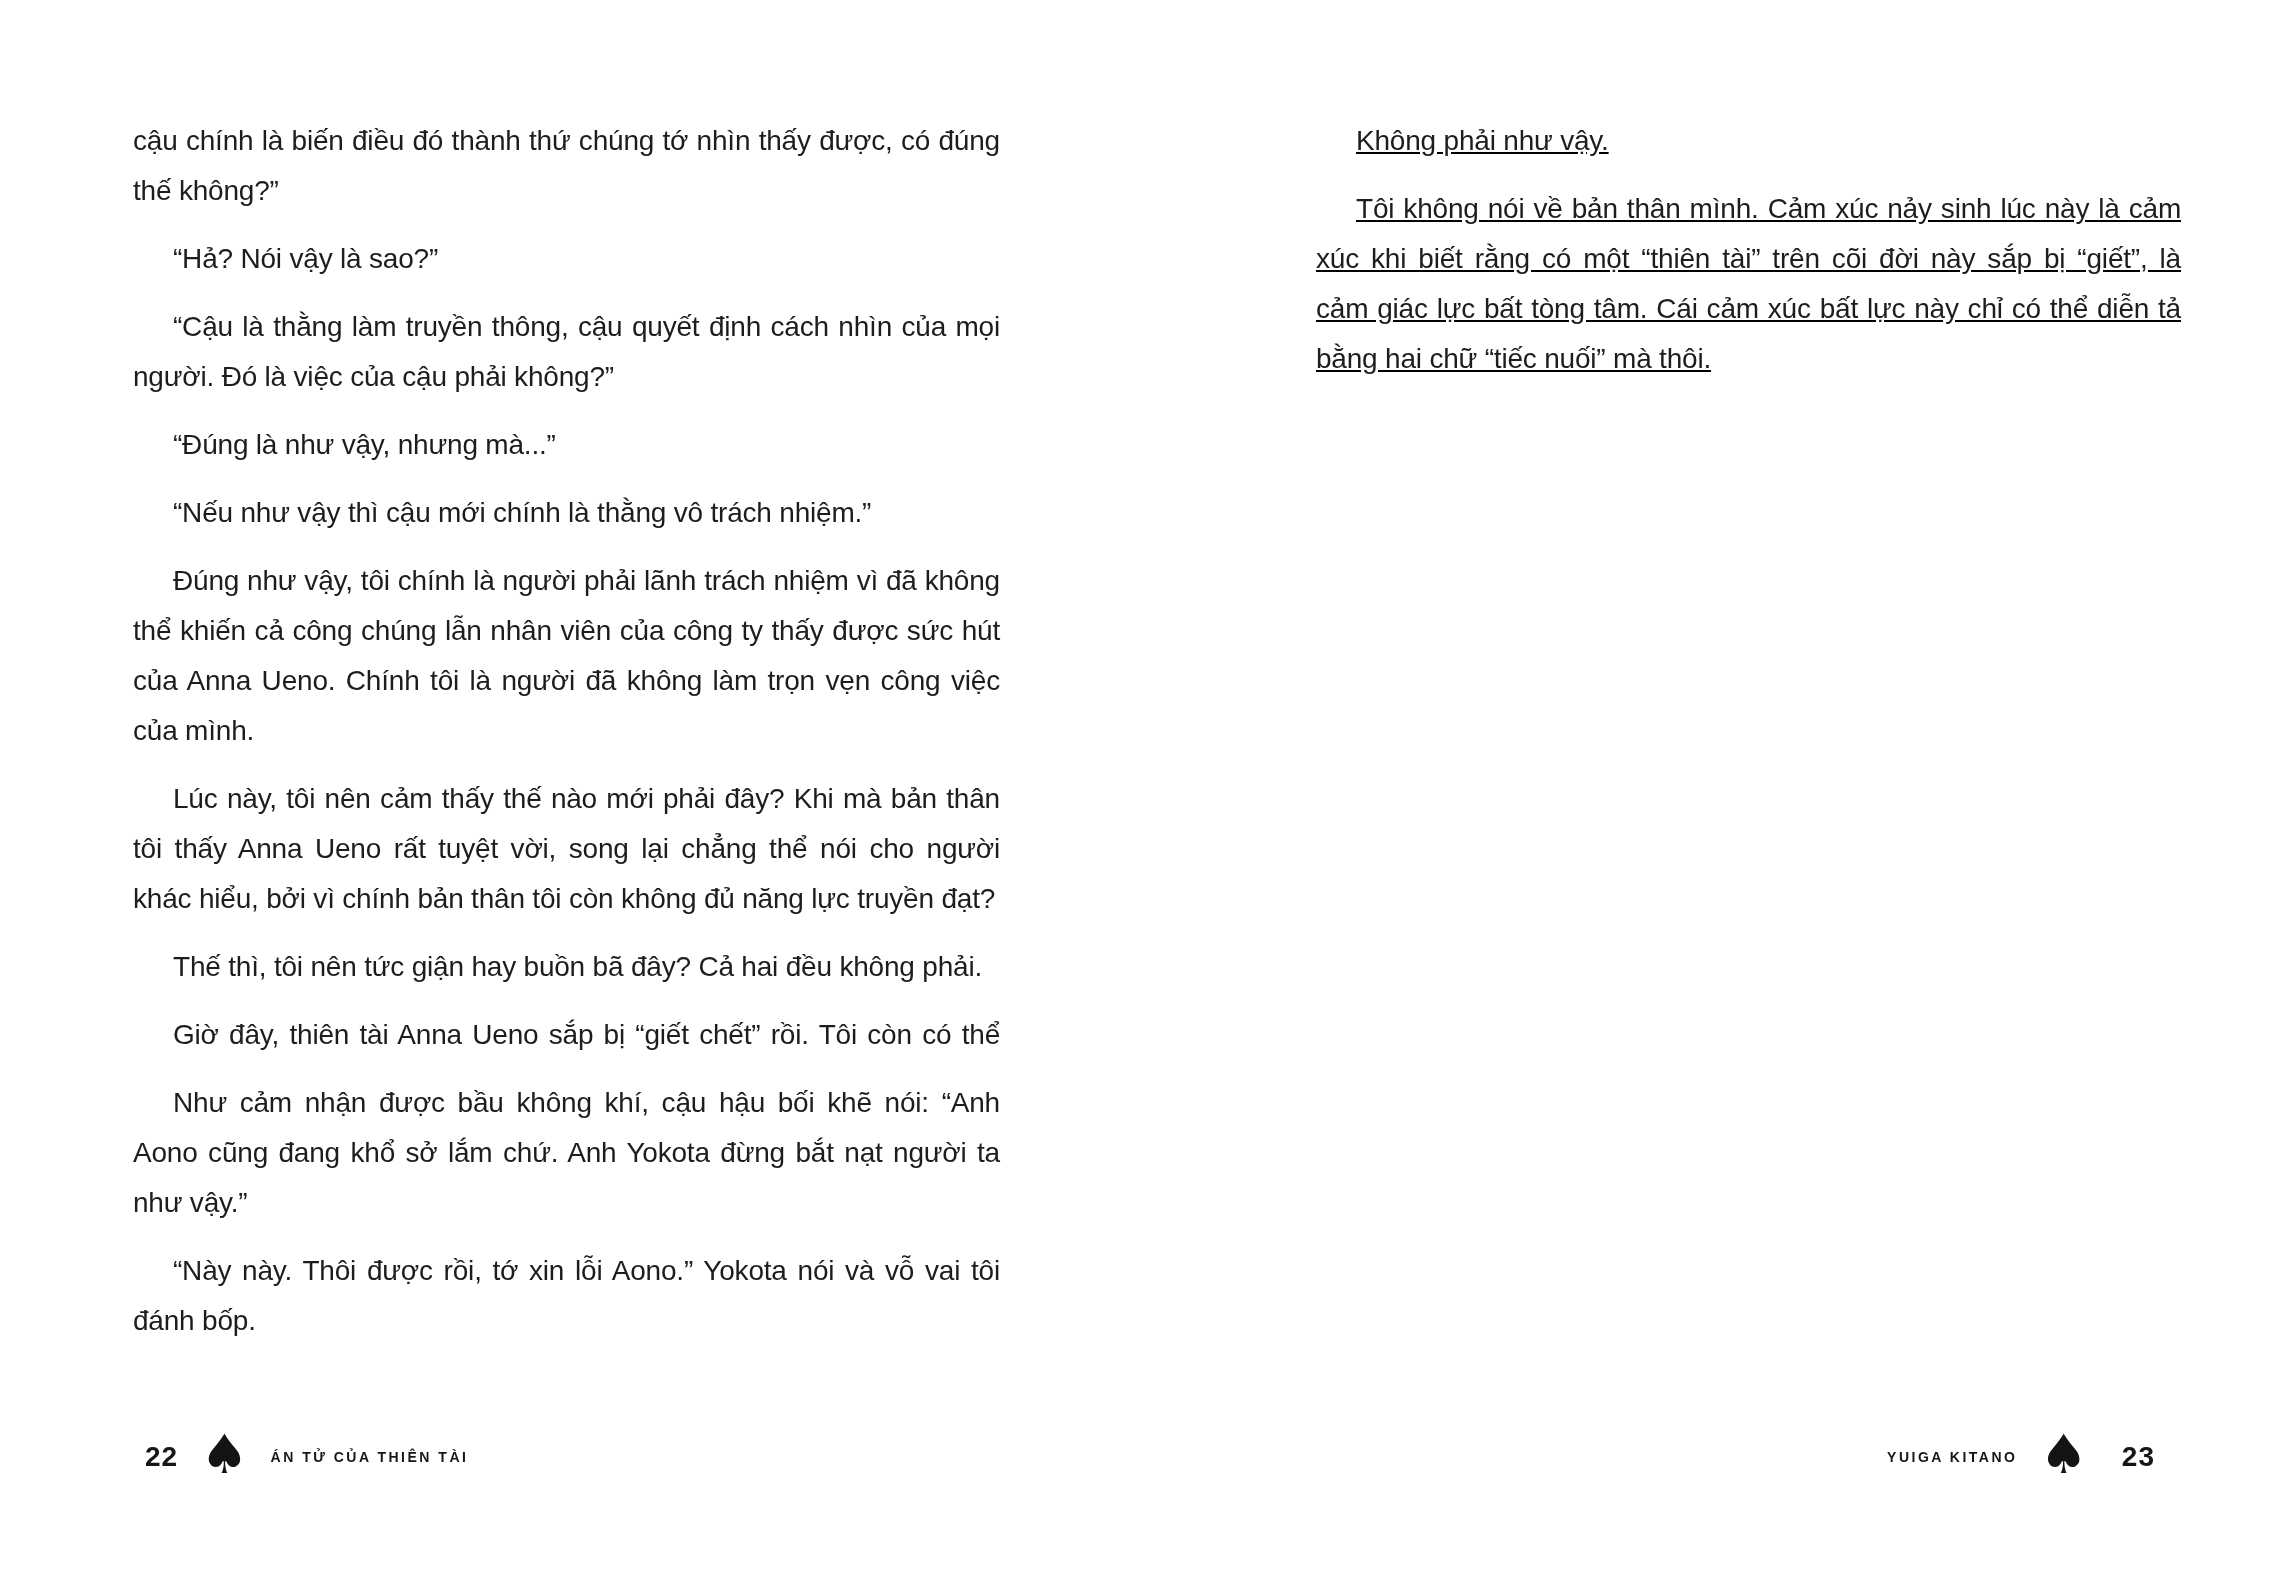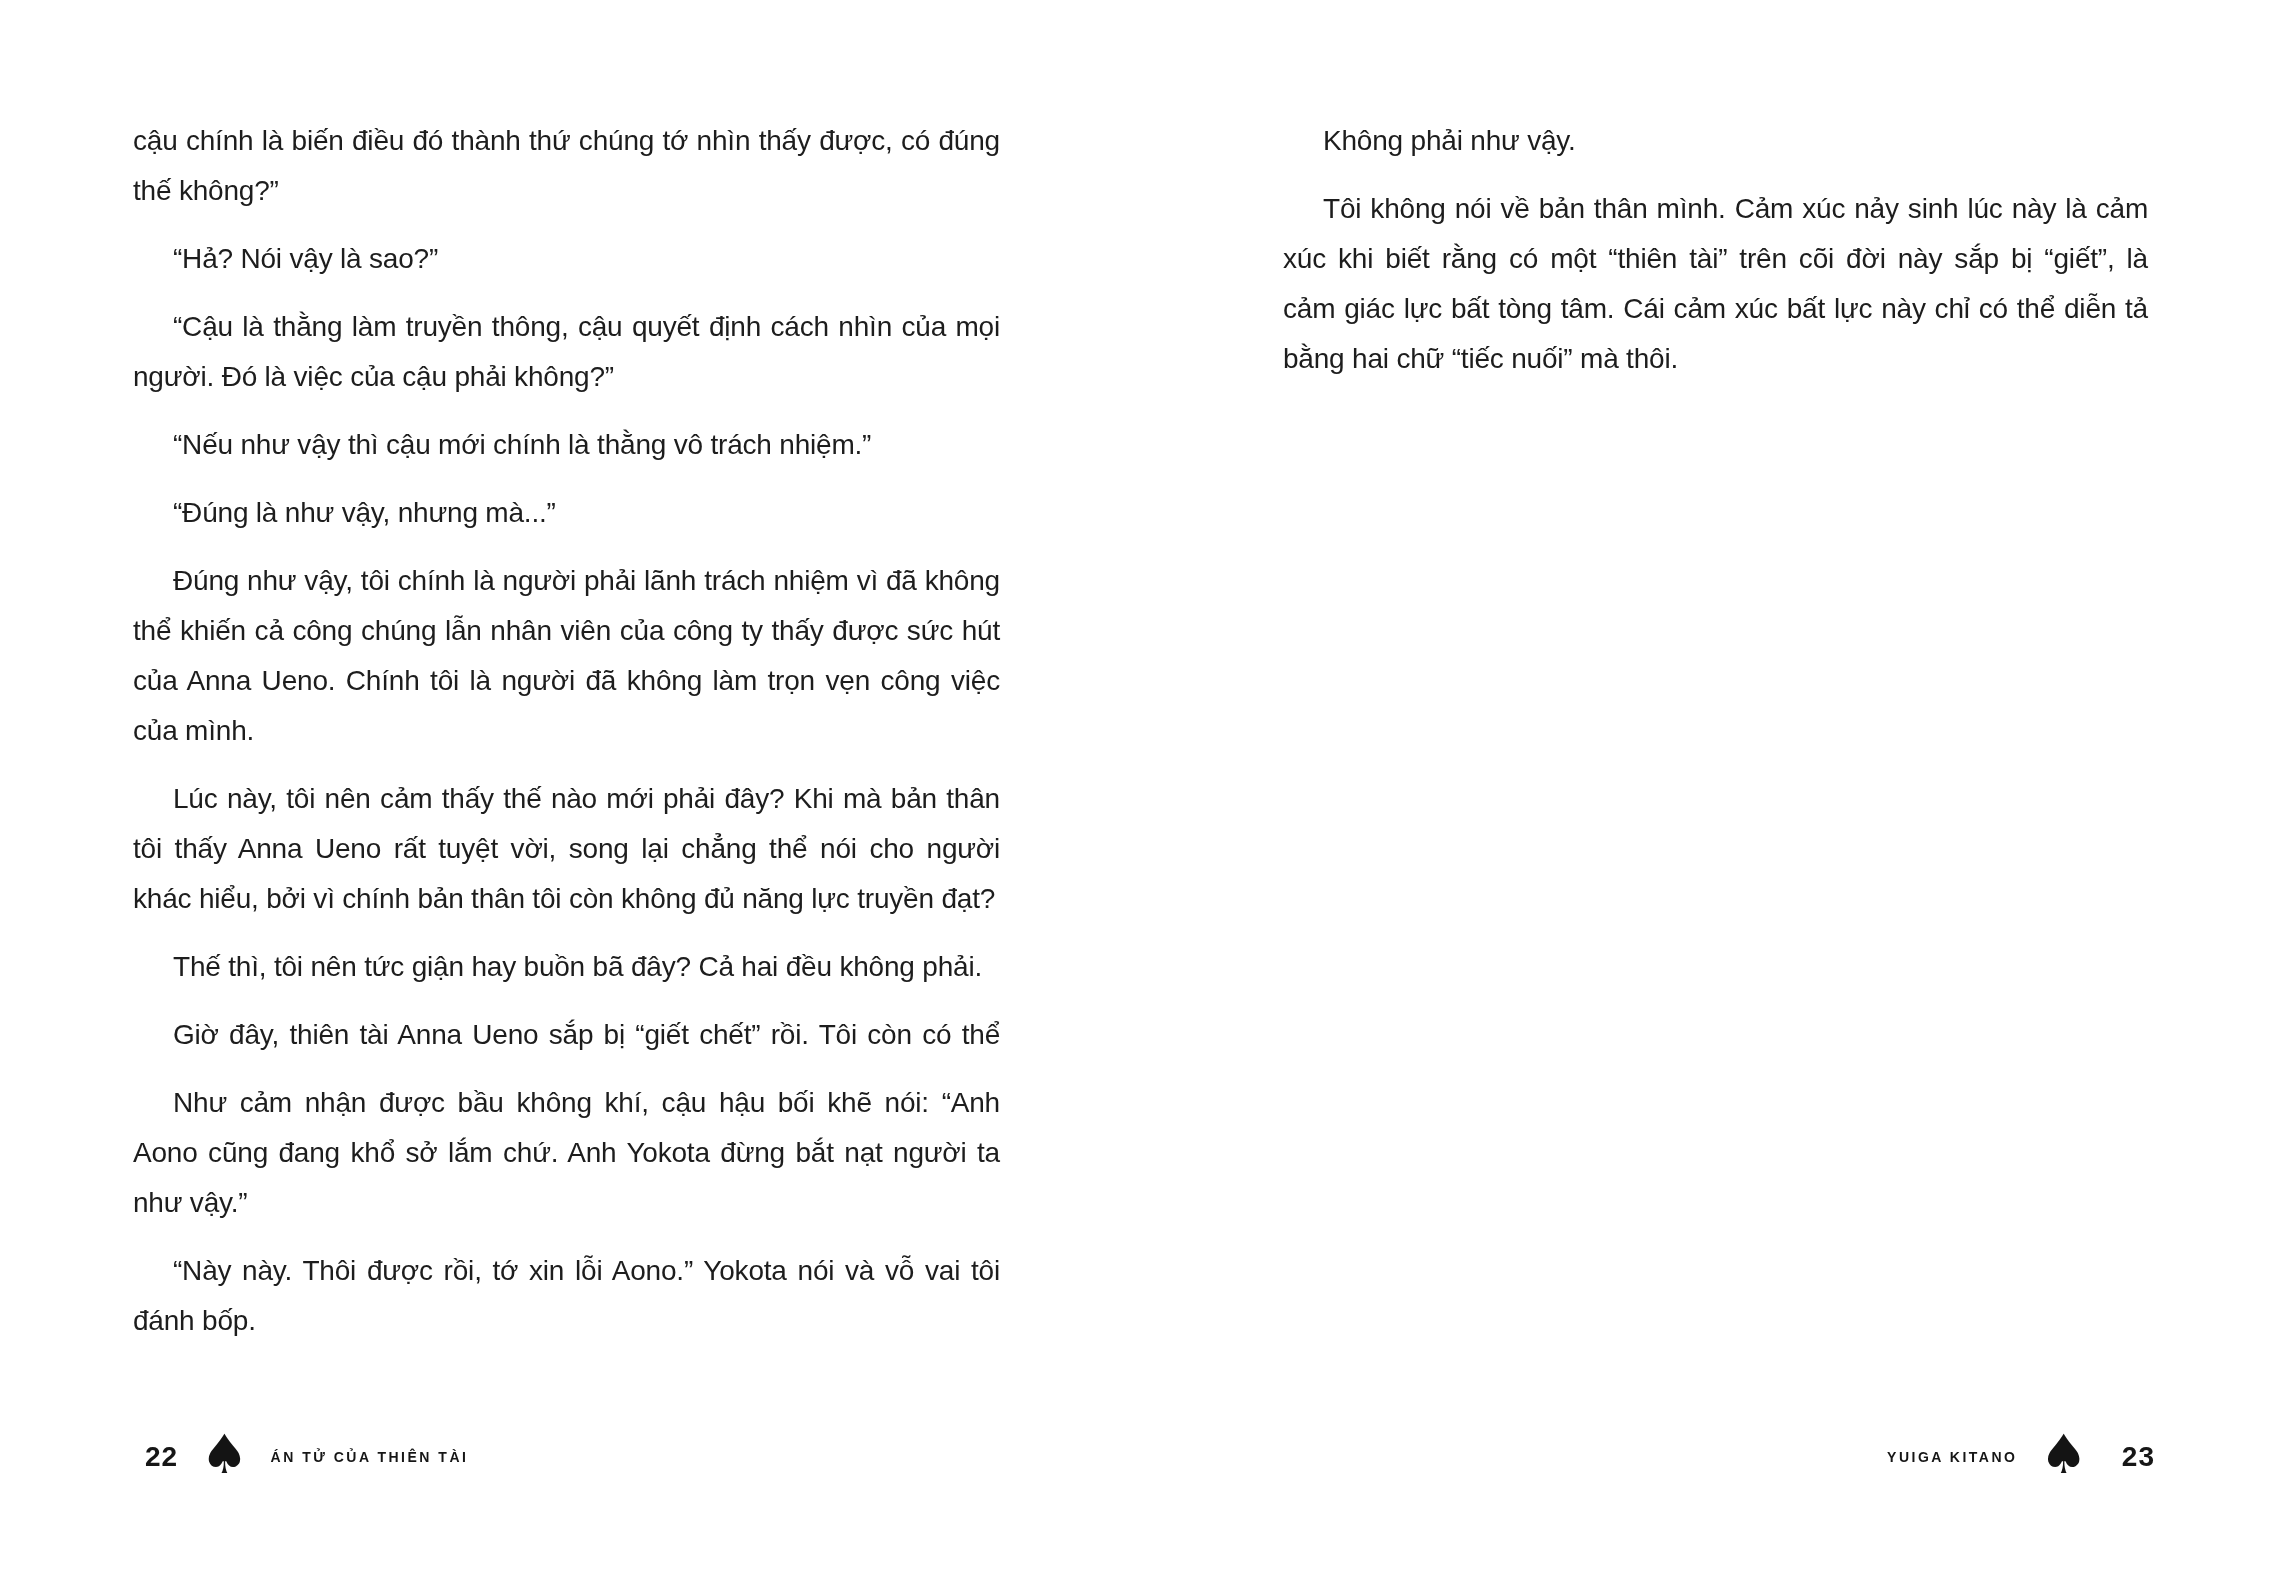--- a/index.html
+++ b/index.html
@@ -24,7 +24,7 @@
     top: 116px;
   }
   .col-left  { left: 133px;  width: 867px; }
-  .col-right { left: 1283px; width: 865px; }
+  .col-right { left: 1316px; width: 865px; text-decoration: underline; }
 
   .para {
     margin: 0 0 18px 0;

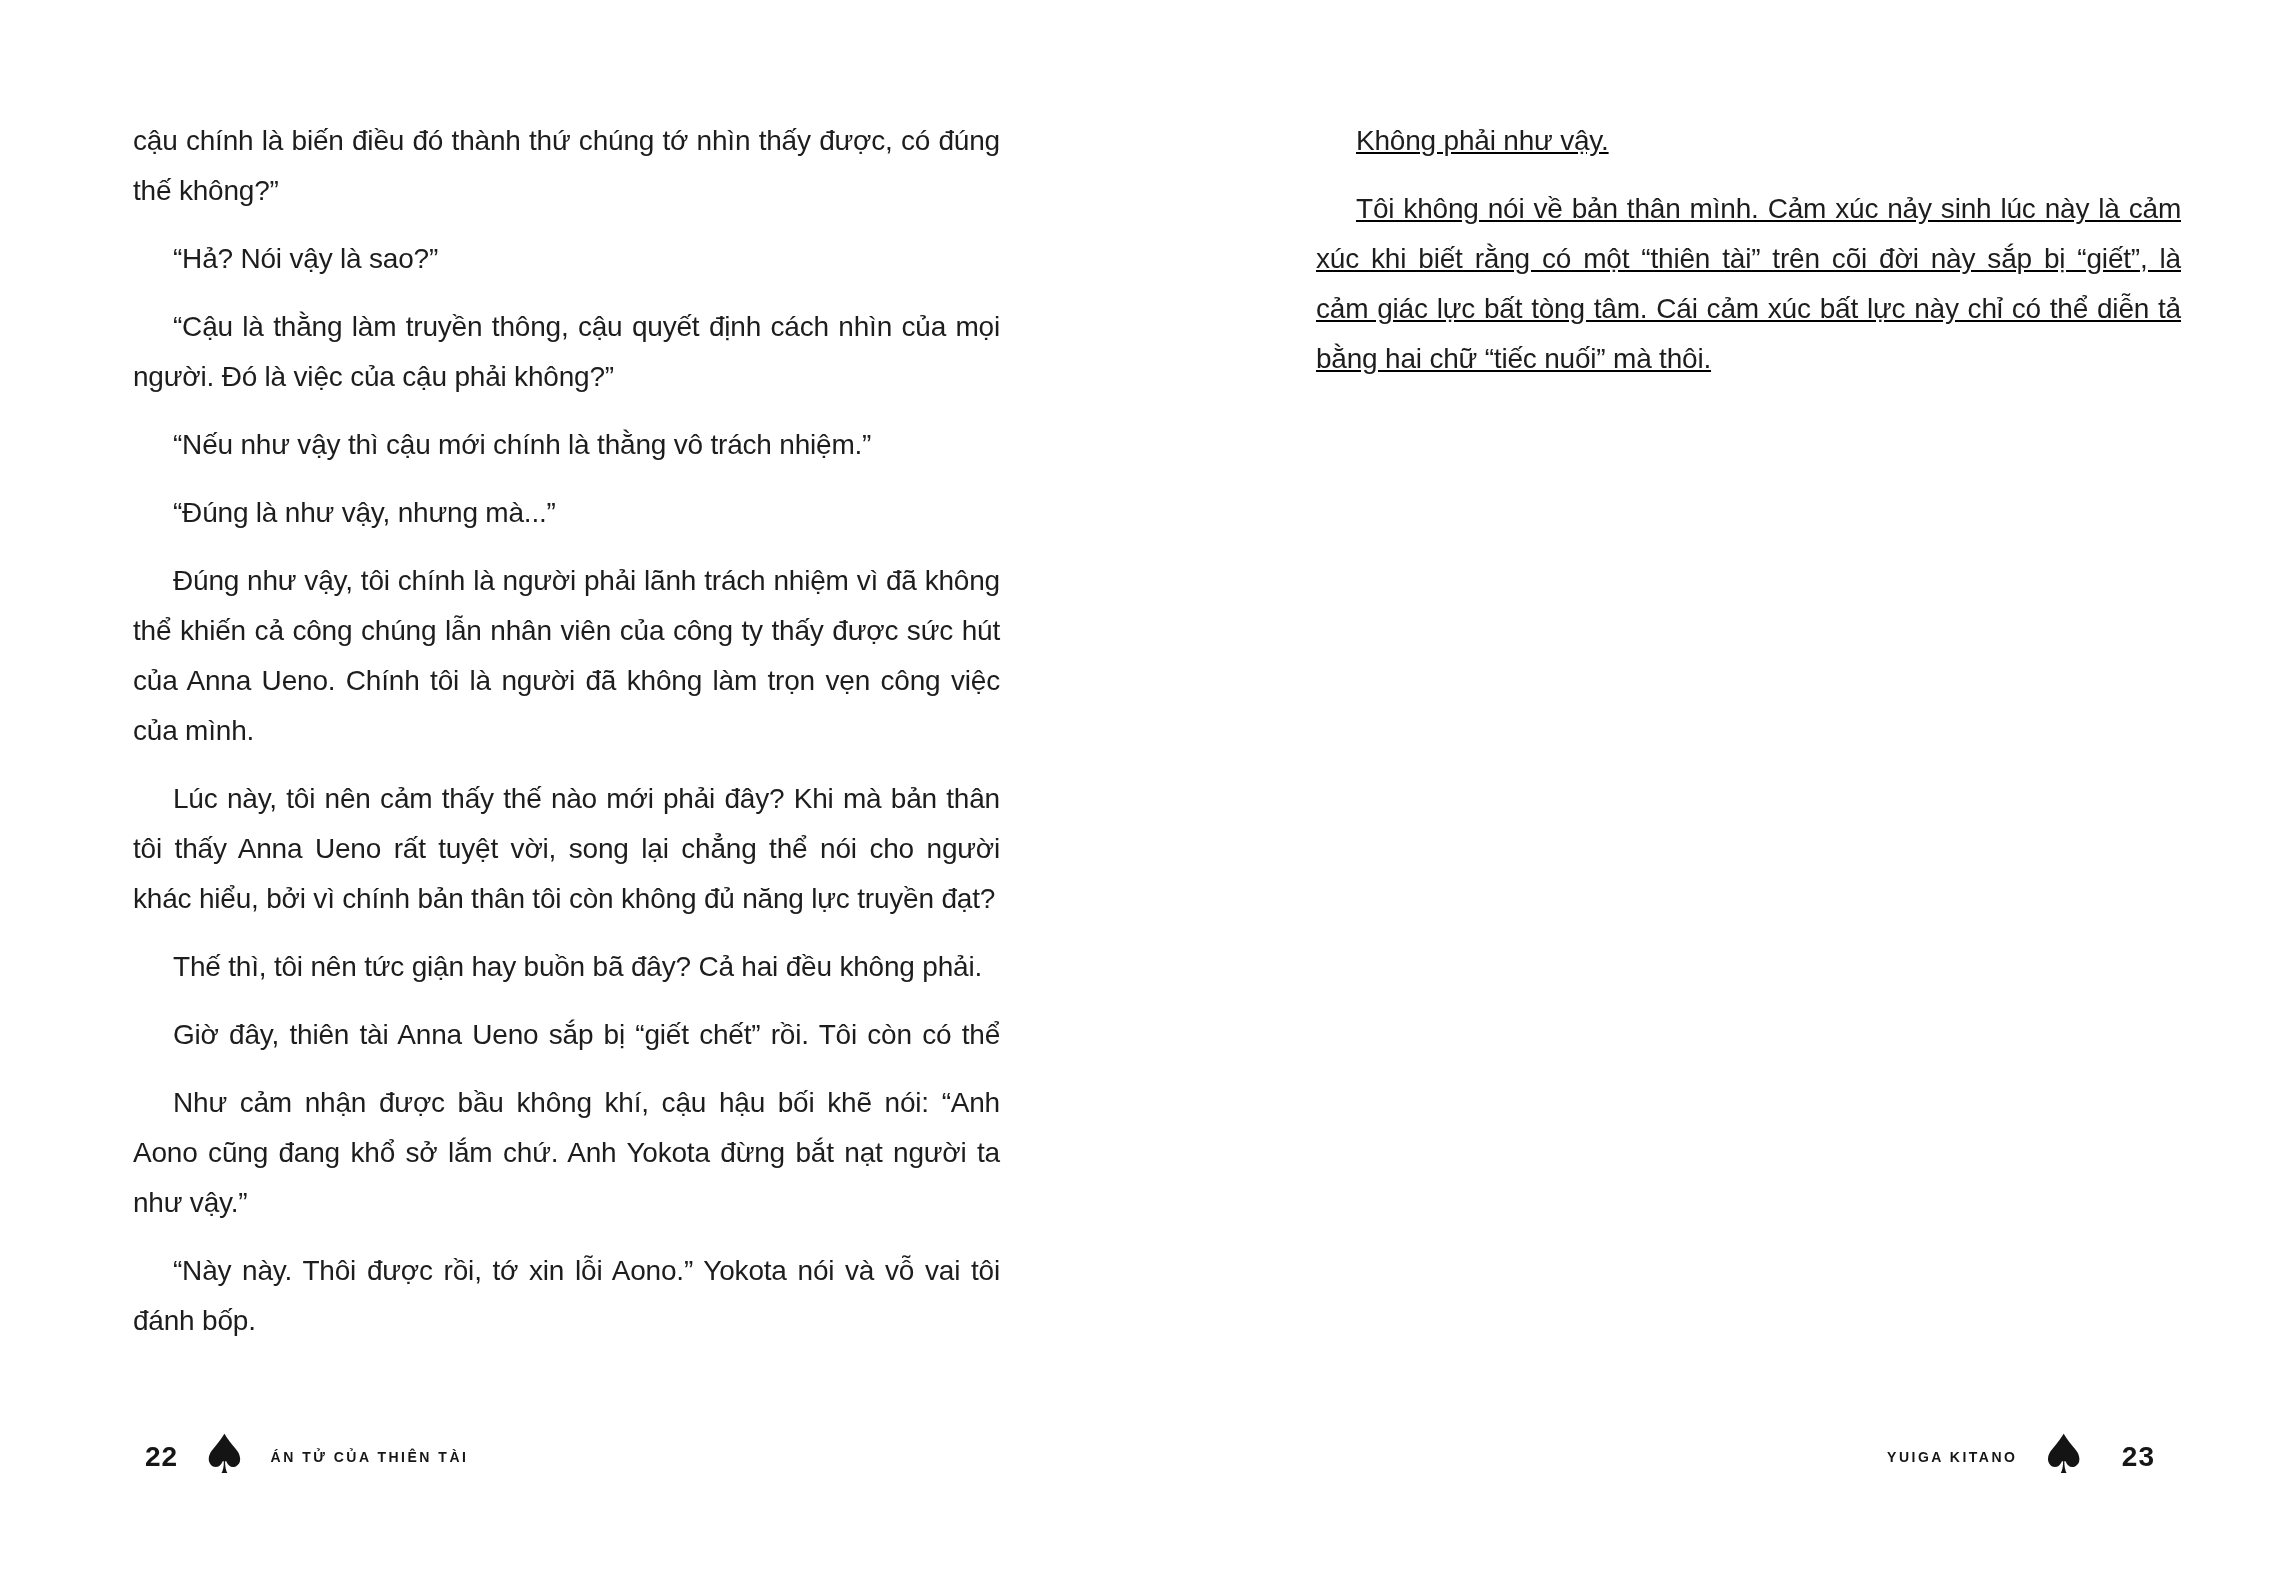--- a/index.html
+++ b/index.html
@@ -99,10 +99,10 @@
       <span class="line last">người. Đó là việc của cậu phải không?”</span>
     </p>
     <p class="para">
-      <span class="line last ind">“Nếu như vậy thì cậu mới chính là thằng vô trách nhiệm.”</span>
+      <span class="line last ind">“Đúng là như vậy, nhưng mà...”</span>
     </p>
     <p class="para">
-      <span class="line last ind">“Đúng là như vậy, nhưng mà...”</span>
+      <span class="line last ind">“Nếu như vậy thì cậu mới chính là thằng vô trách nhiệm.”</span>
     </p>
     <p class="para">
       <span class="line ind">Đúng như vậy, tôi chính là người phải lãnh trách nhiệm vì đã không</span>

